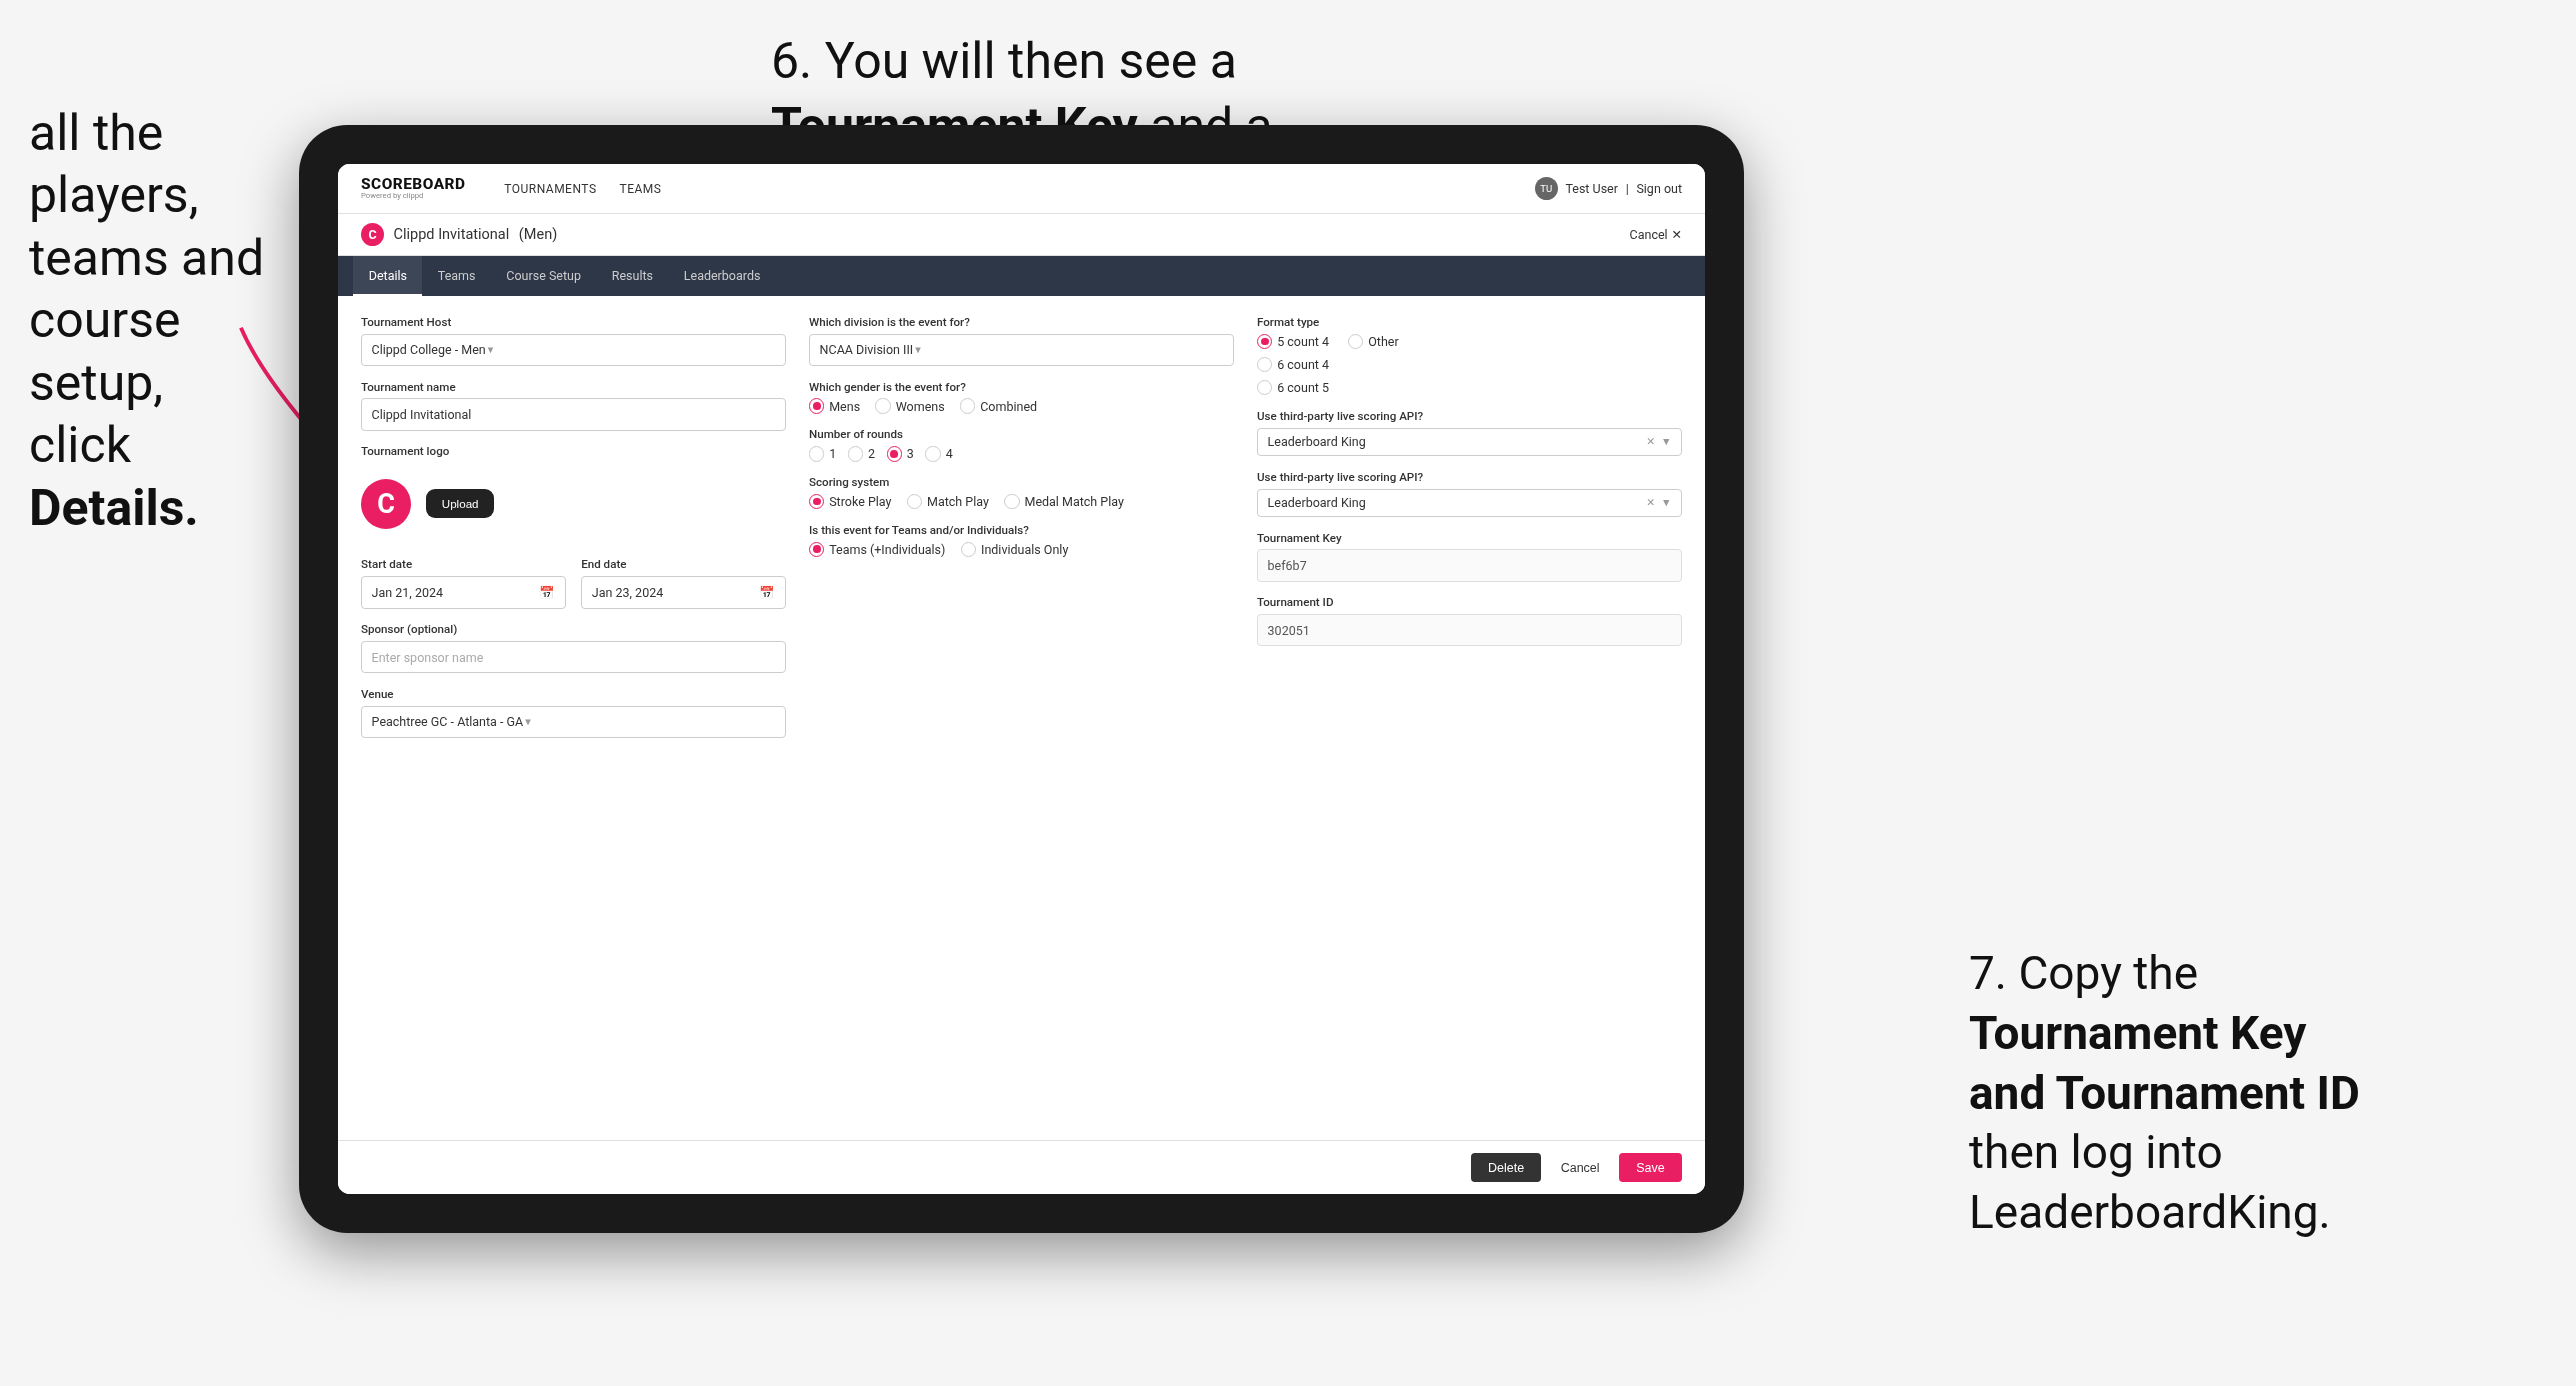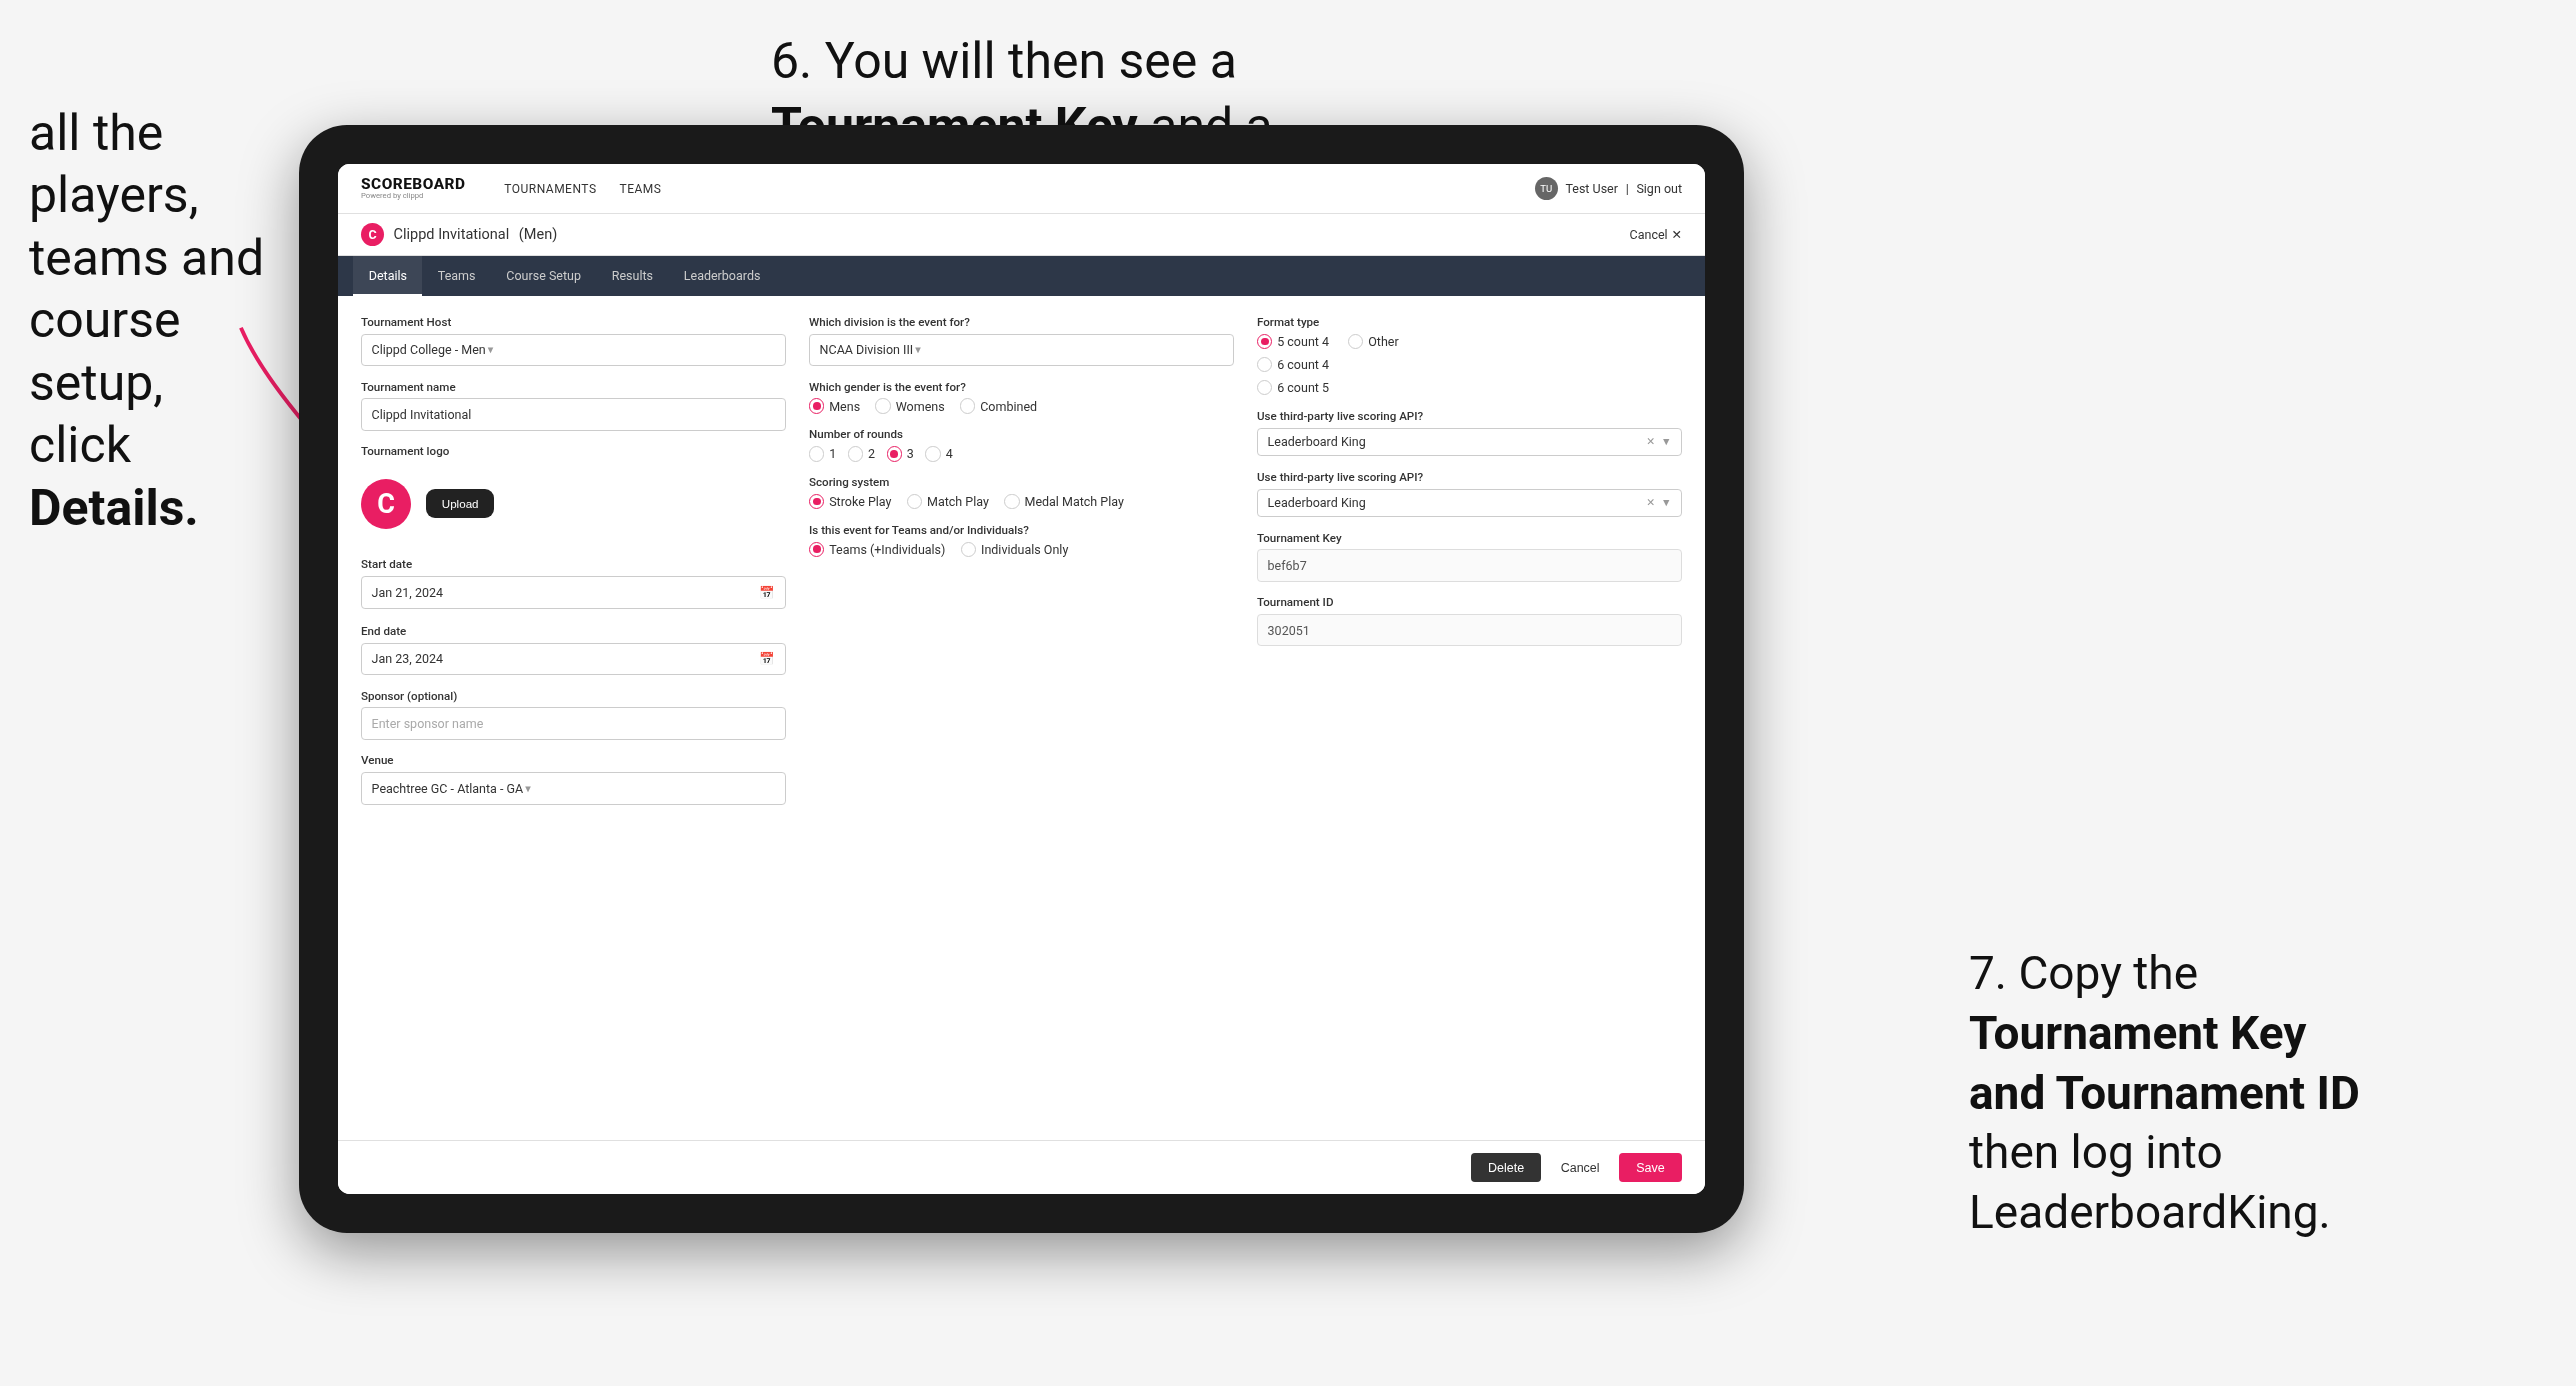--- a/index.html
+++ b/index.html
@@ -273,7 +273,6 @@
     .date-row {
       display: flex;
       gap: 15.4px;
-      flex-direction: column;
     }
     .date-group {
       flex: 1;

